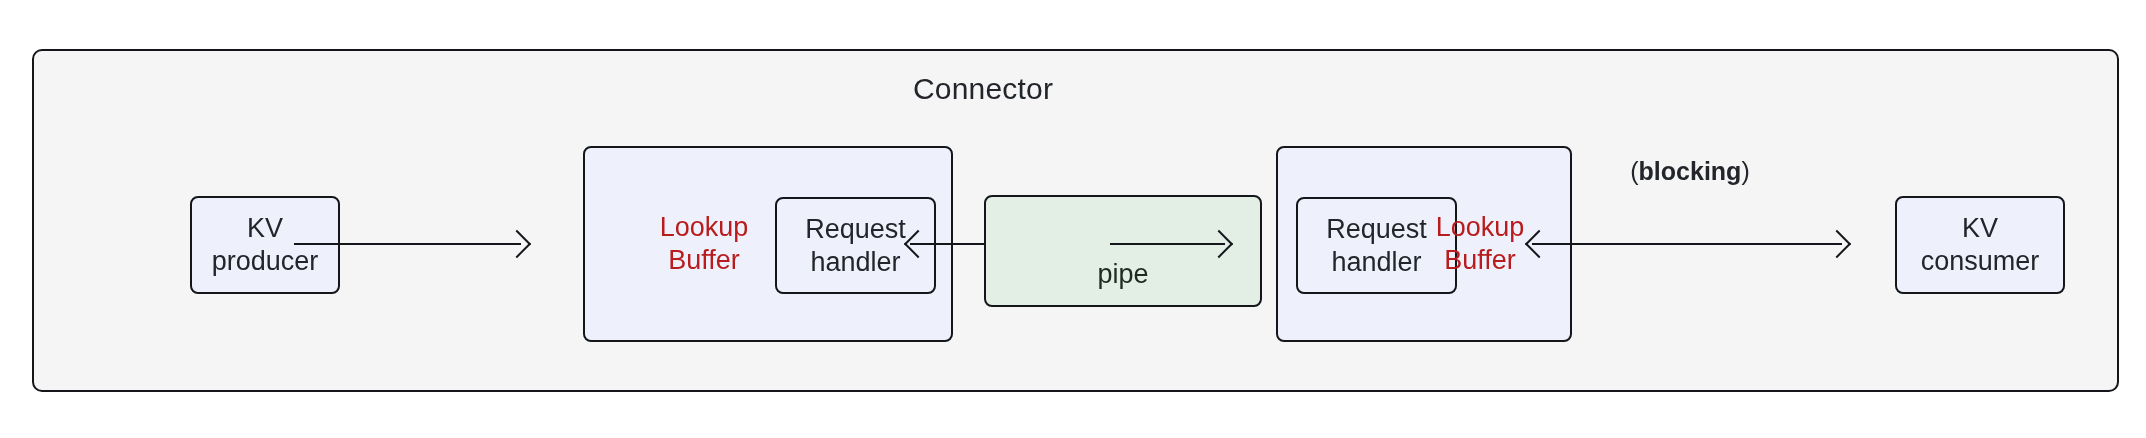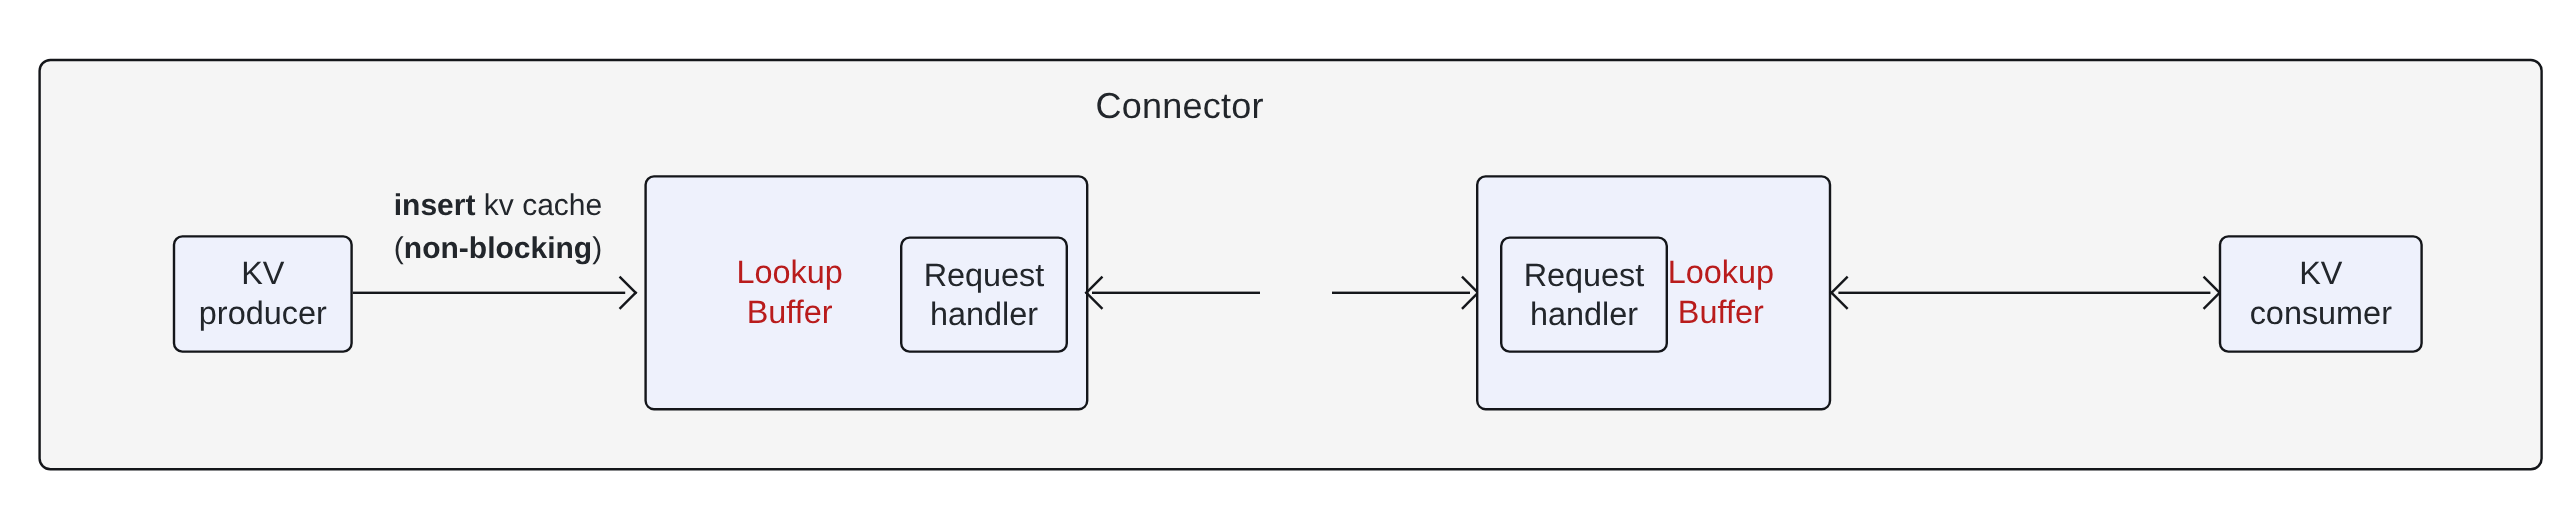--- a/index.html
+++ b/index.html
@@ -179,14 +179,6 @@
 
   <div class="edge" style="left:294px; top:243px; width:227px;"></div>
   <div class="chev right" style="left:507px; top:234px;"></div>
-  <div class="edge-label label-insert">
-    <div>
-      <b>insert</b><span> kv cache</span>
-    </div>
-    <div>
-      <span>(</span><b>non-blocking</b><span>)</span>
-    </div>
-  </div>
 
   <div class="node blue lookup-left">
     <span class="lookup-label">Lookup

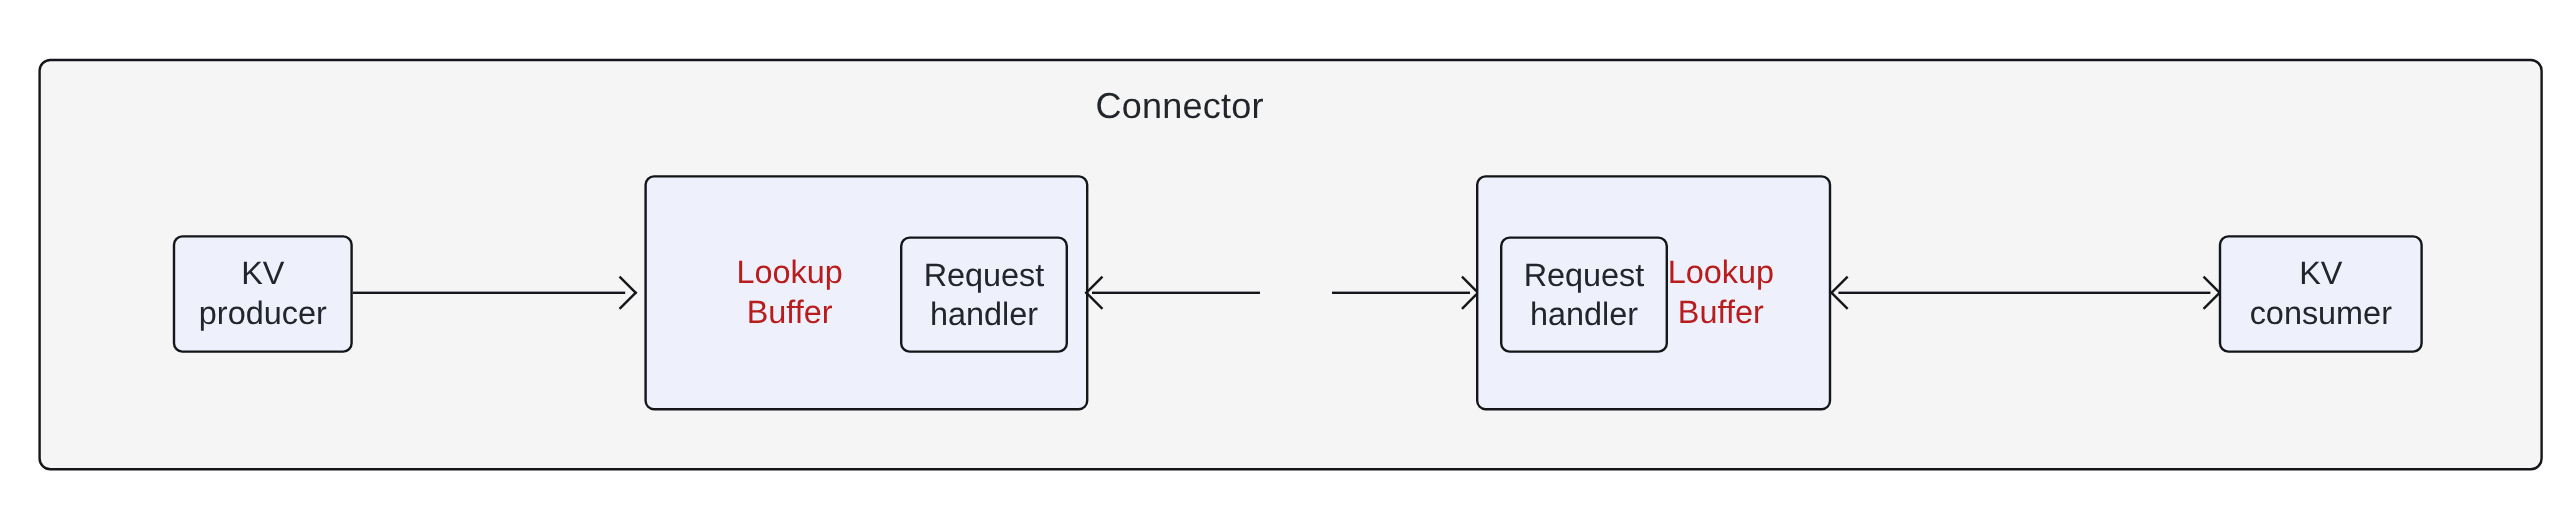--- a/index.html
+++ b/index.html
@@ -209,6 +209,9 @@
   <div class="chev left" style="left:1529px; top:234px;"></div>
   <div class="chev right" style="left:1827px; top:234px;"></div>
   <div class="edge-label label-drop">
+    <div>
+      <span>(</span><b>blocking</b><span>)</span>
+    </div>
   </div>
 
   <div class="node blue kv-consumer">

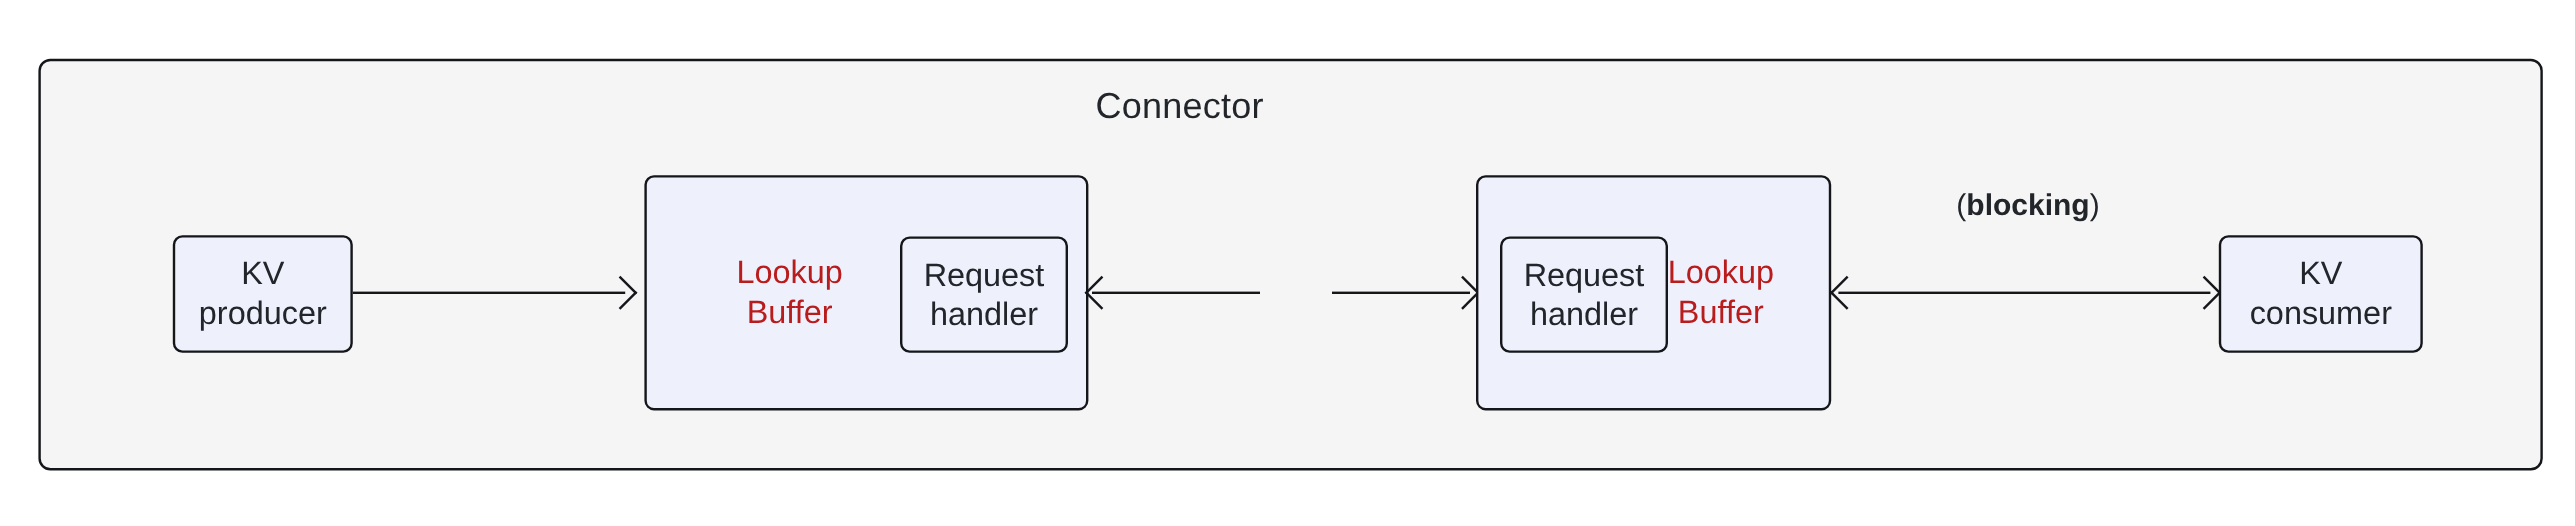--- a/index.html
+++ b/index.html
@@ -62,6 +62,7 @@
     font-size: 27px;
     font-weight: 400;
     color: #22262b;
+    margin-left: 46px;
   }
 
   .node.blue   { background: #eef1fc; }

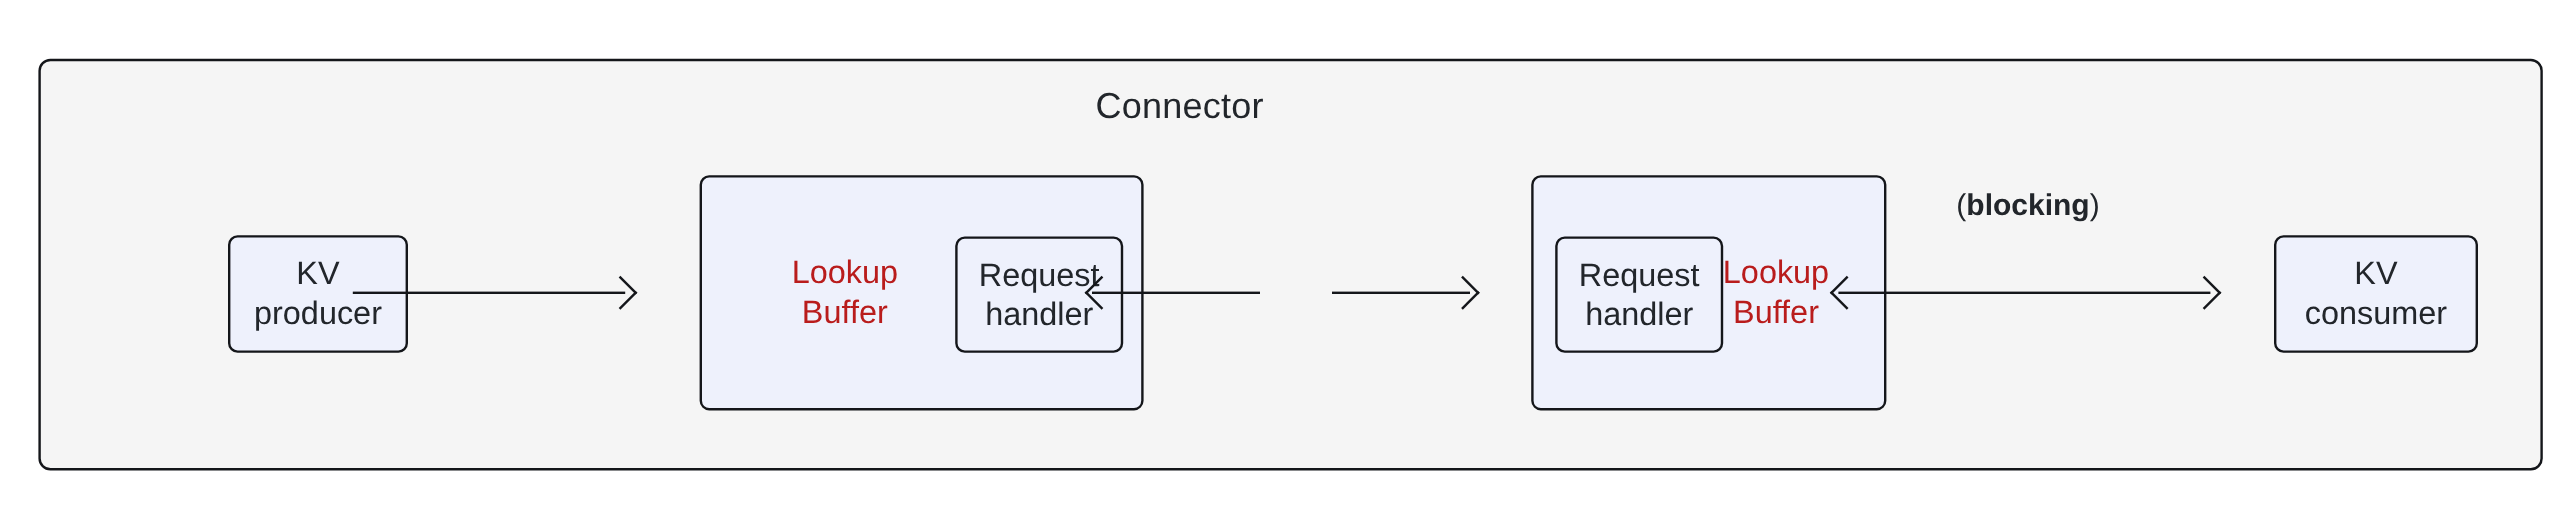--- a/index.html
+++ b/index.html
@@ -108,7 +108,7 @@
     position: absolute;
     box-sizing: border-box;
     top: 49px;
-    width: 140px;
+    width: 161px;
     height: 97px;
     background: #eef1fc;
     border: 2.5px solid #14161a;

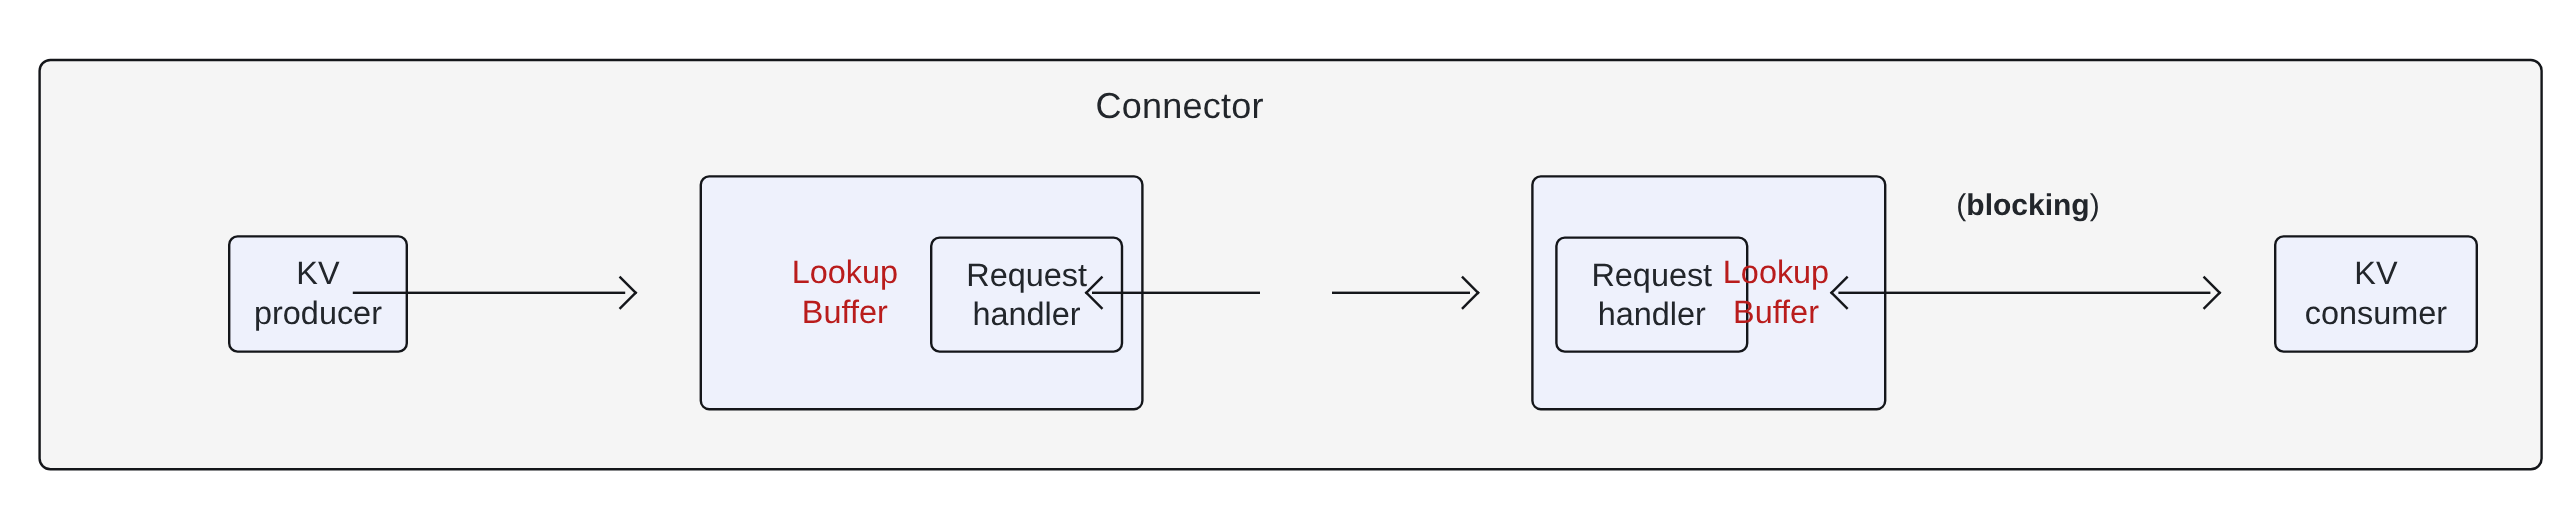--- a/index.html
+++ b/index.html
@@ -193,6 +193,9 @@
   <div class="edge" style="left:910px; top:243px; width:140px;"></div>
   <div class="chev left" style="left:908px; top:234px;"></div>
 
+  <div class="node green pipe">
+    <span>pipe</span>
+  </div>
 
   <div class="edge" style="left:1110px; top:243px; width:115px;"></div>
   <div class="chev right" style="left:1209px; top:234px;"></div>

